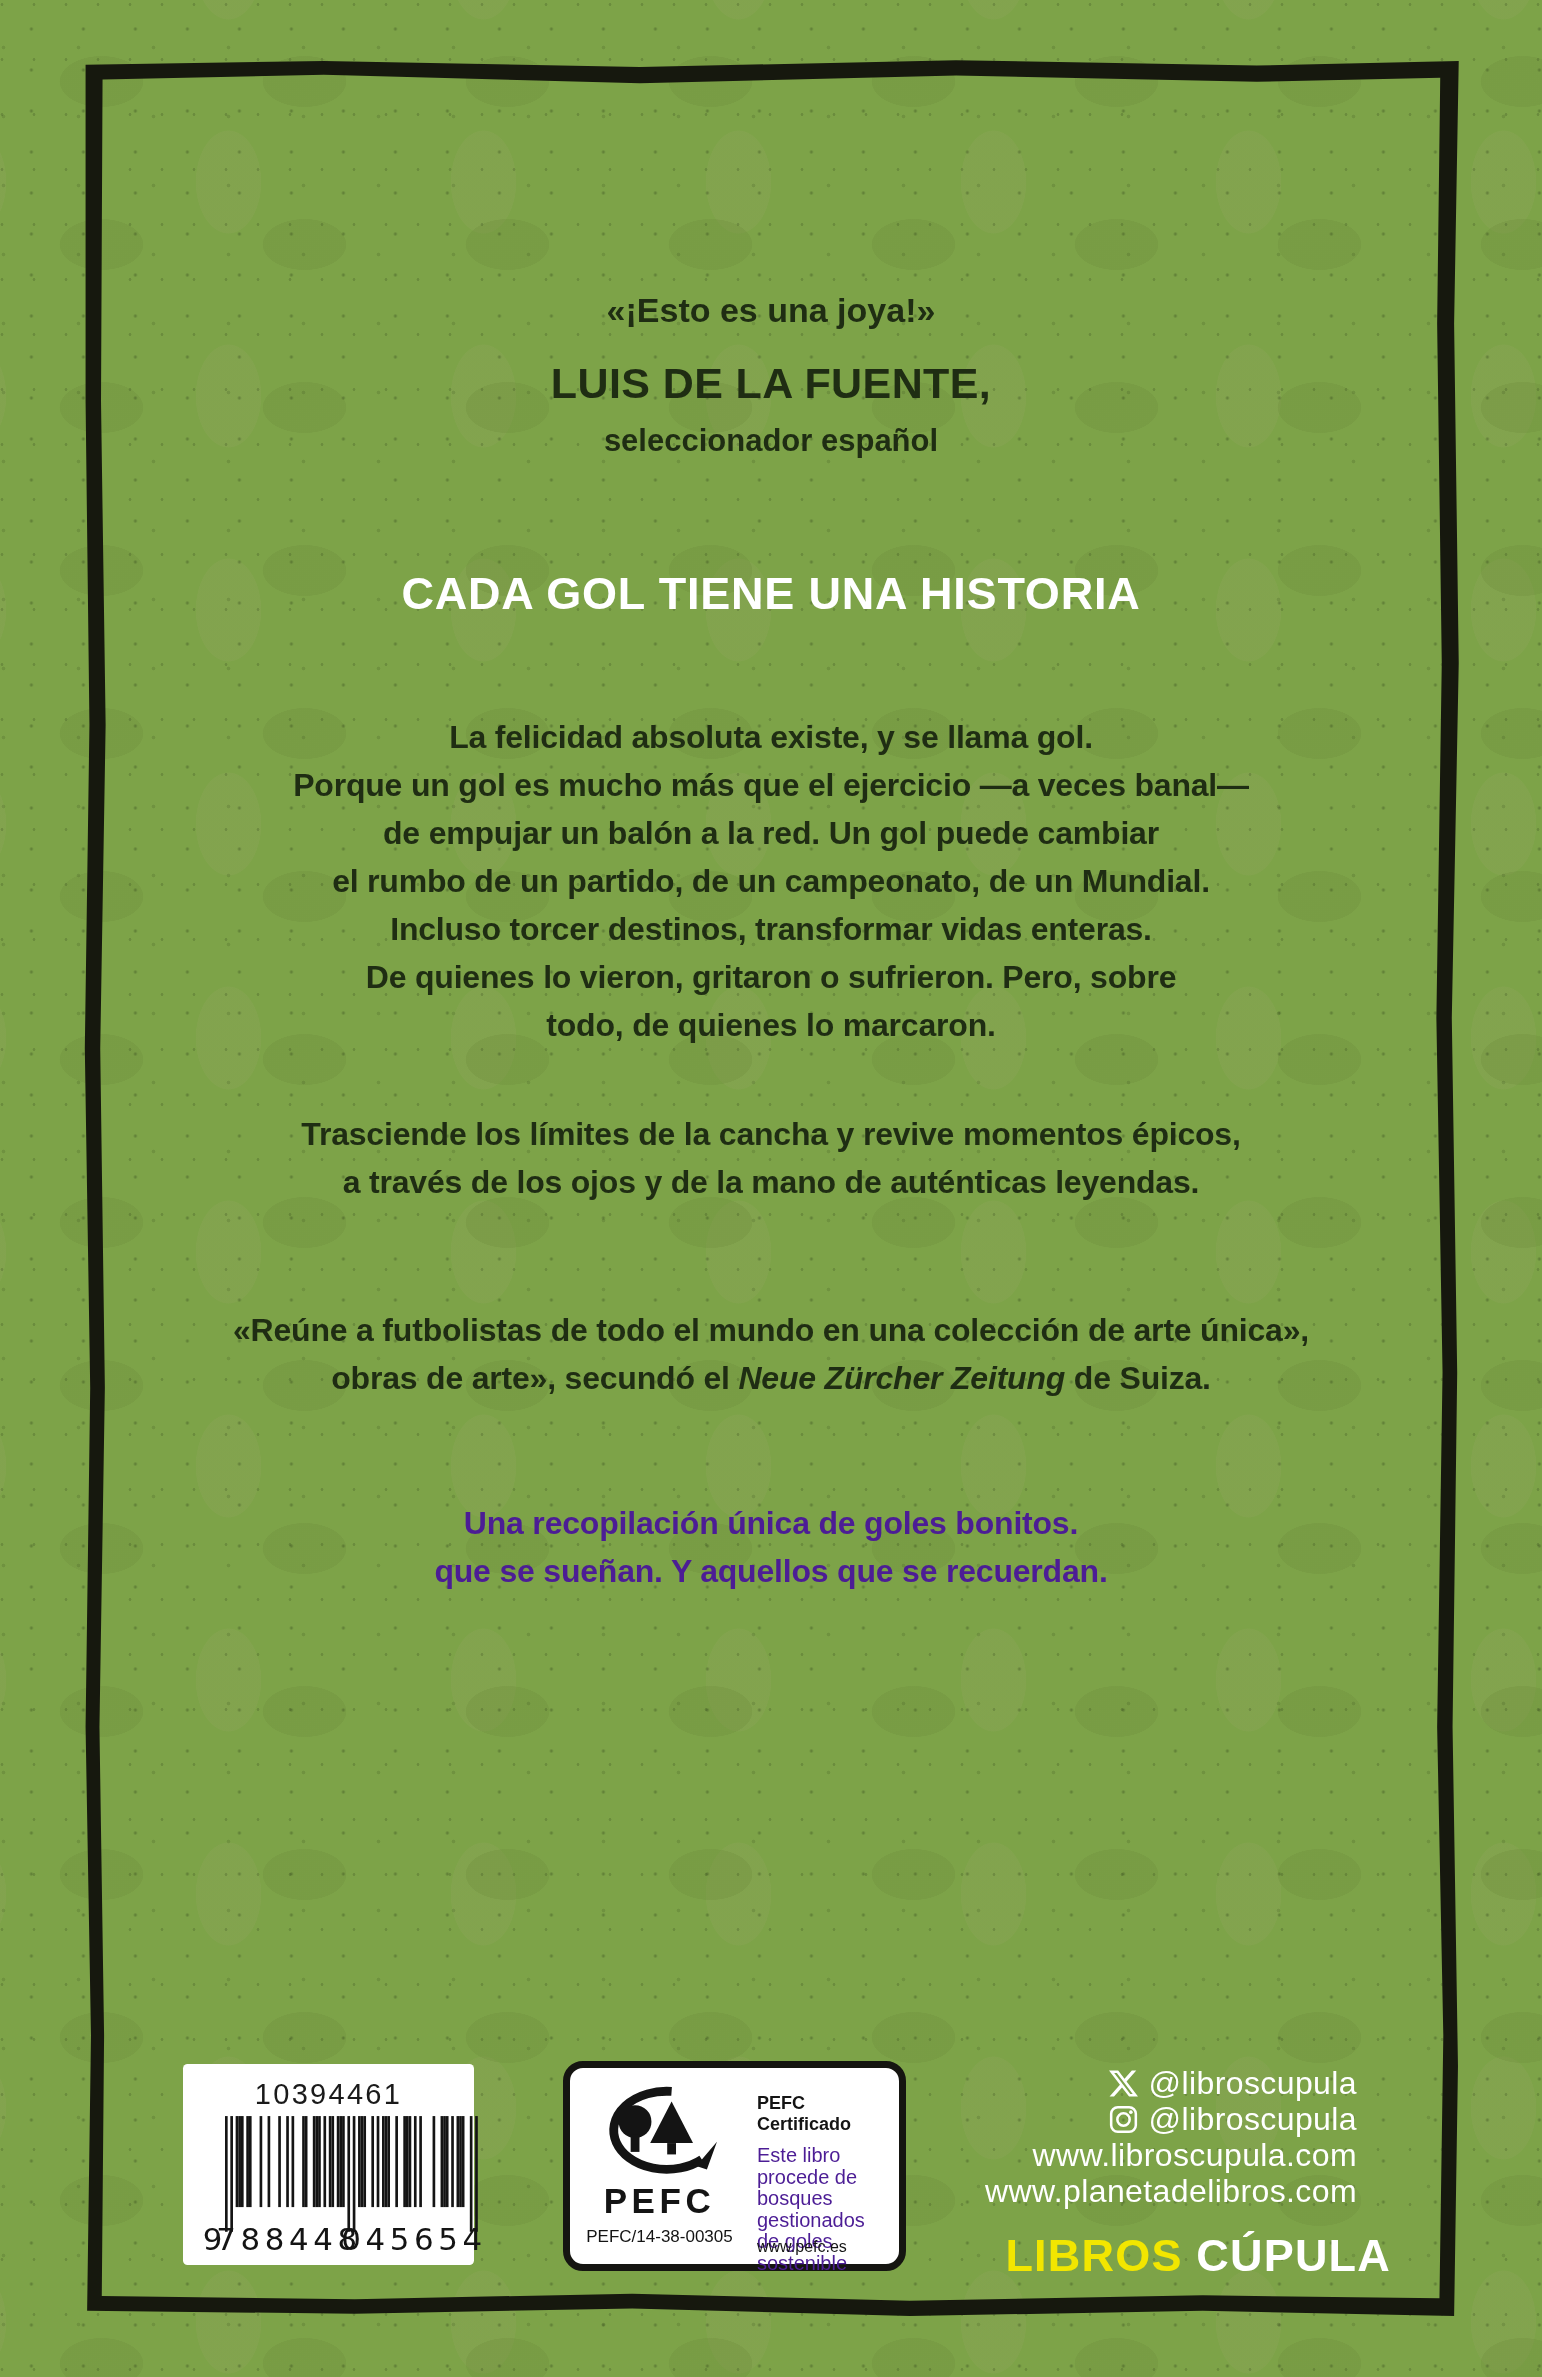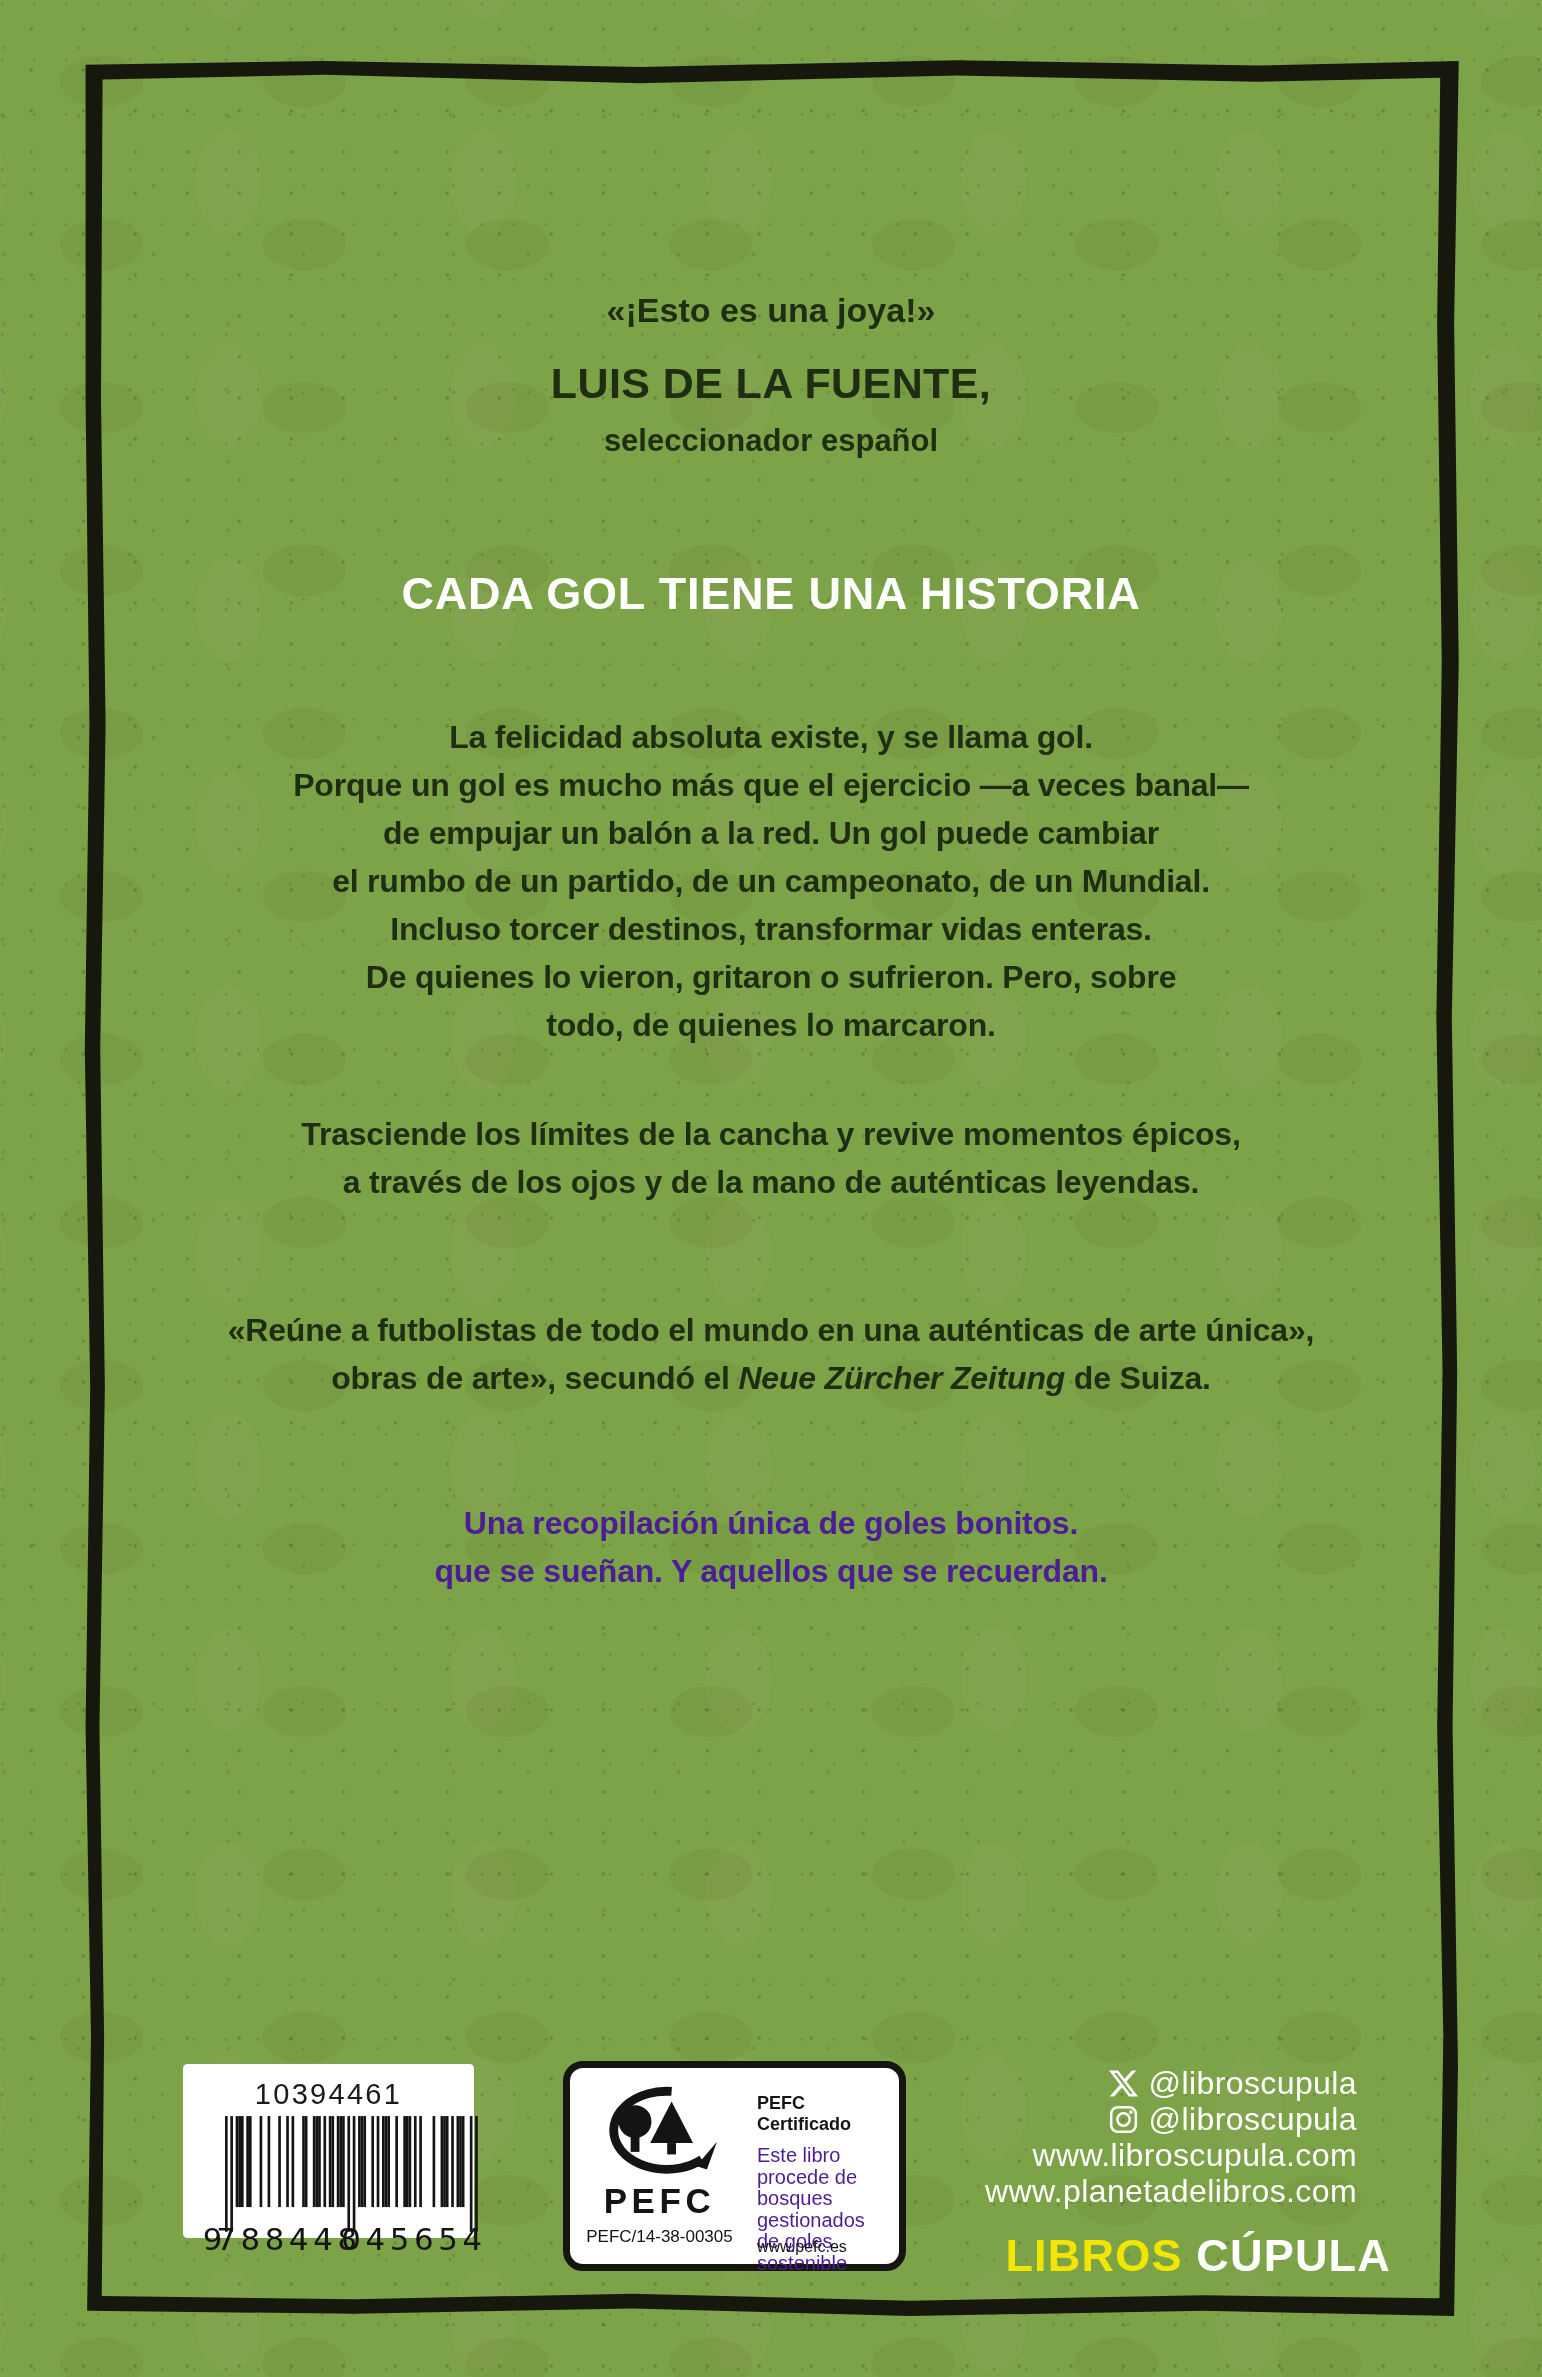--- a/index.html
+++ b/index.html
@@ -82,7 +82,7 @@
     <div>a través de los ojos y de la mano de auténticas leyendas.</div>
   </div>
 <div class="txt para p3">
-    <div><span>«Reúne a futbolistas de todo el mundo en una auténticas de arte única»,</span></div>
+    <div><span>«Reúne a futbolistas de todo el mundo en una colección de arte única»,</span></div>
     <div><span>obras de arte», secundó el </span><em>Neue Zürcher Zeitung</em><span> de Suiza.</span></div>
   </div>
 <div class="txt para p4">

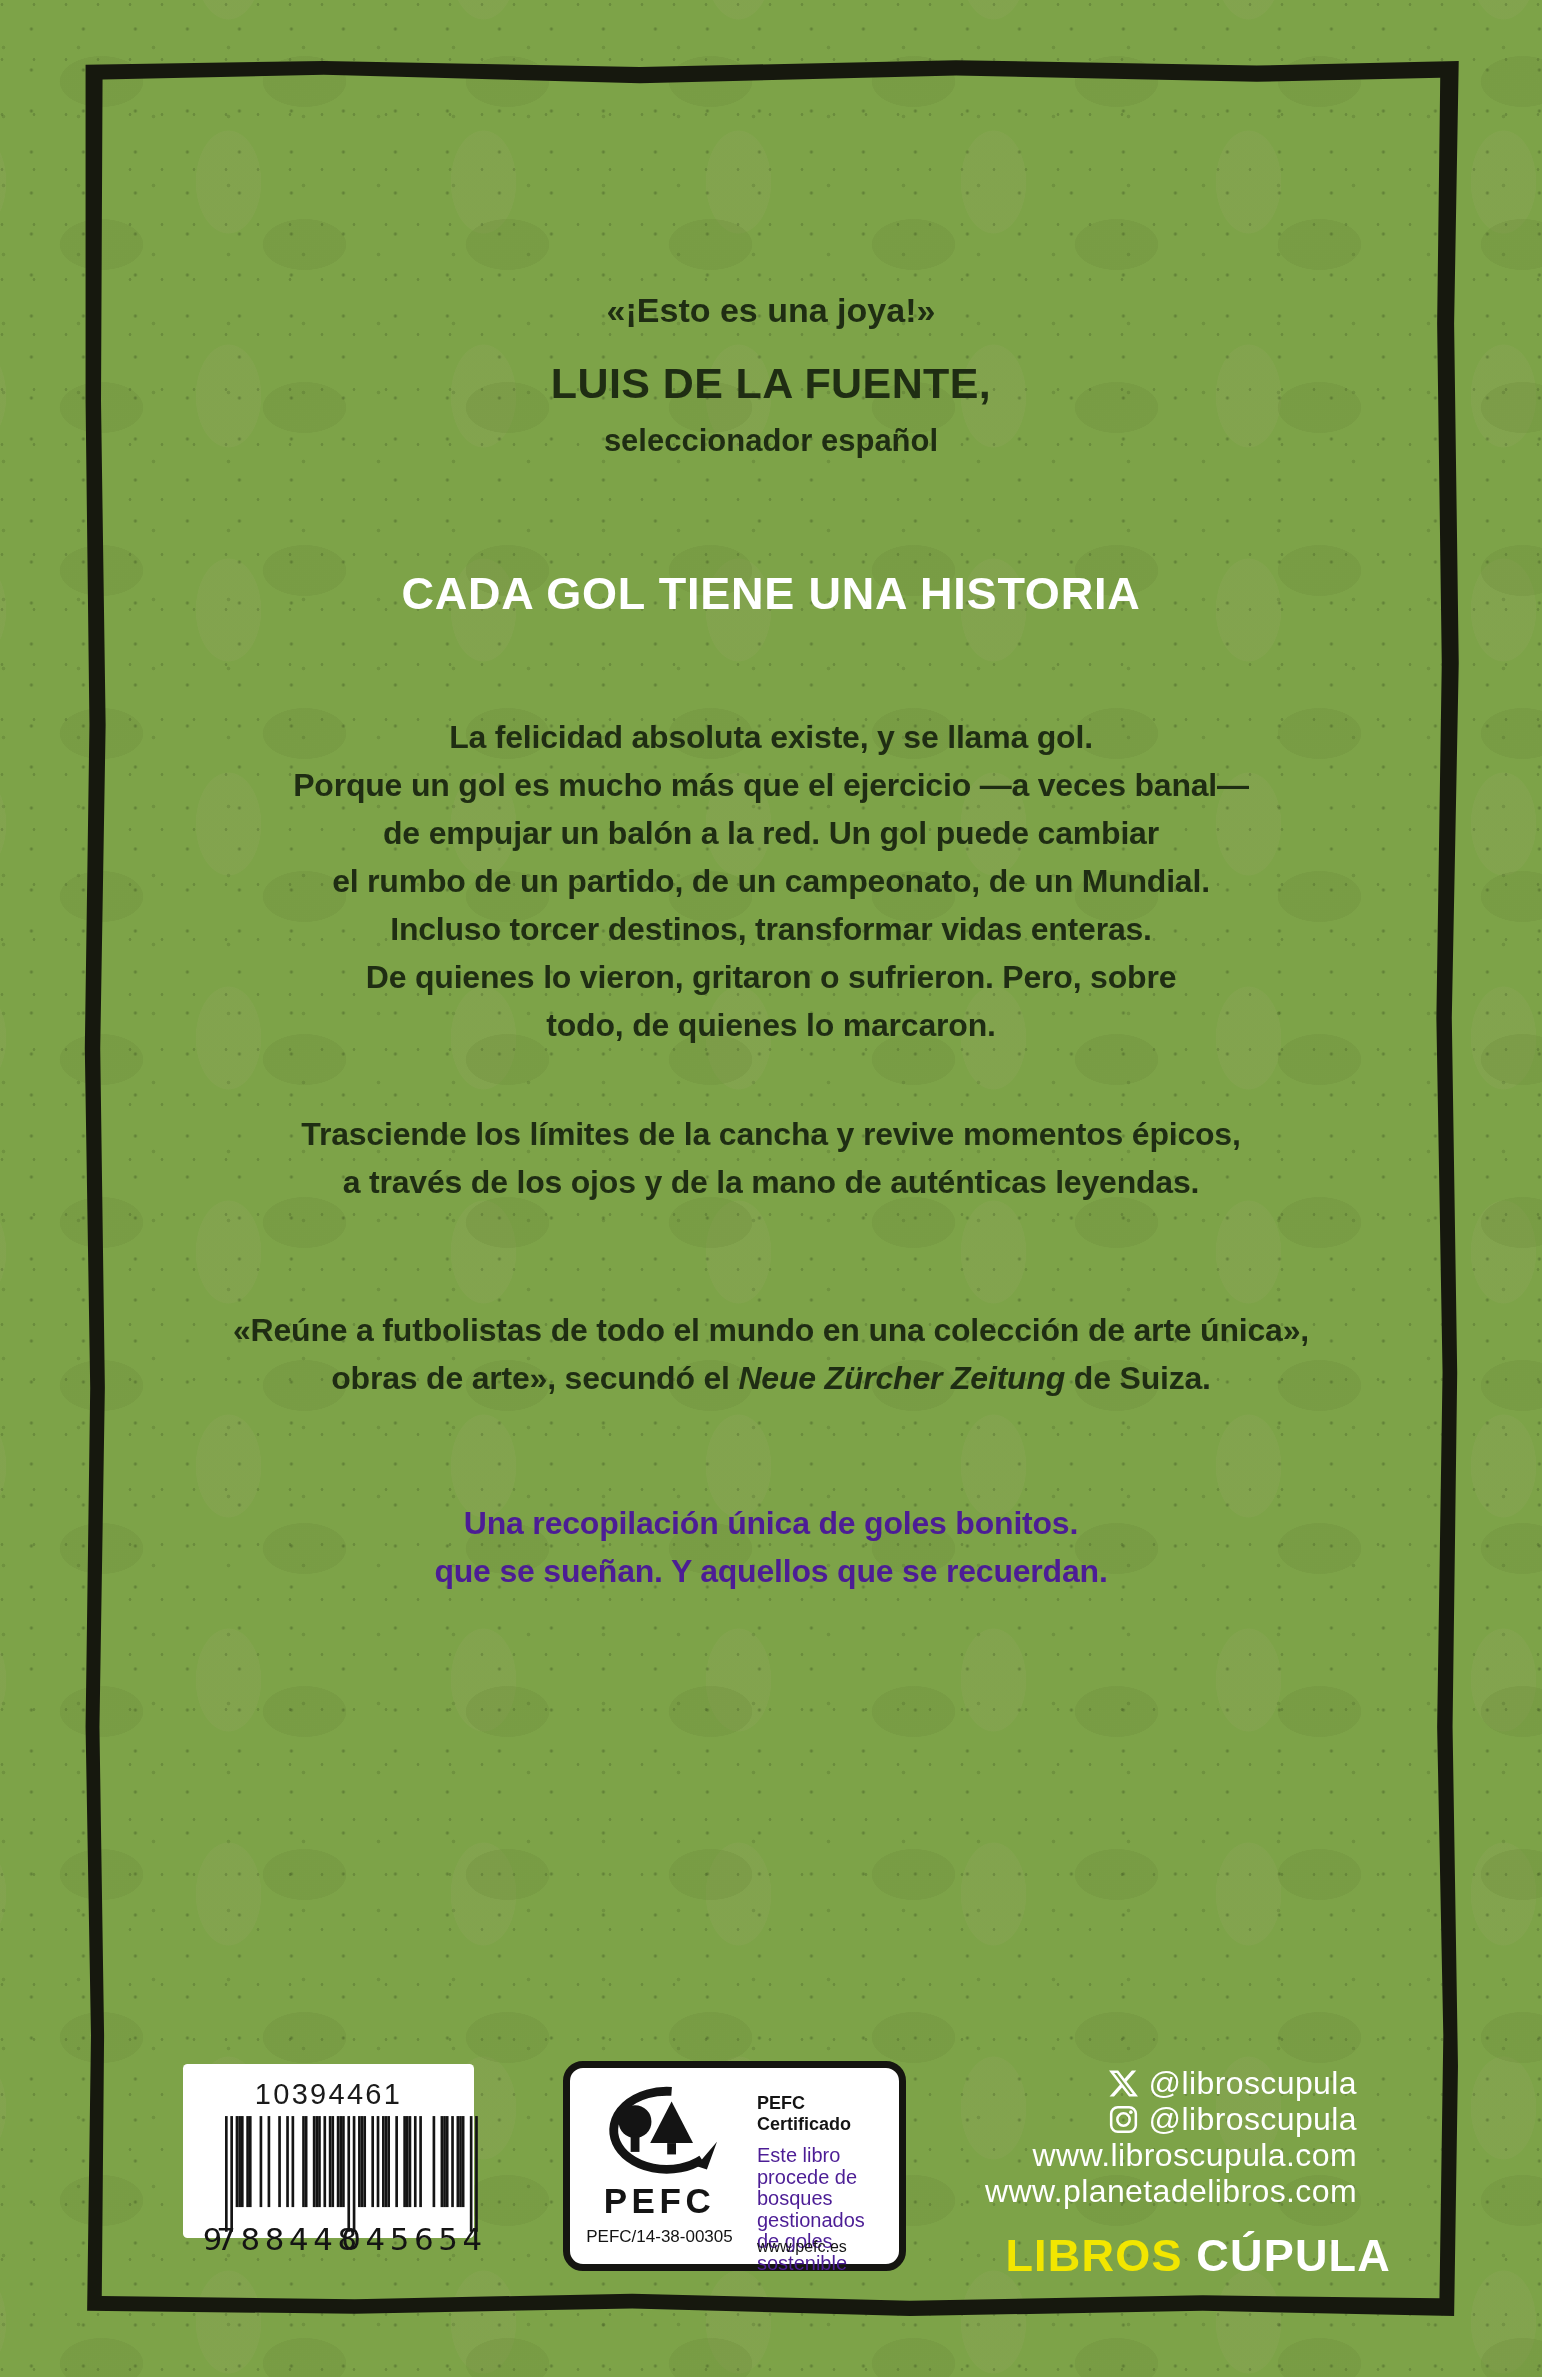--- a/index.html
+++ b/index.html
@@ -29,7 +29,7 @@
   .p4{top:1499px;color:#4c1d95;}
   .para em{font-style:italic;}
 
-  .barcode-box{position:absolute;left:183px;top:2064px;width:291px;height:174px;background:#ffffff;border-radius:4.6px;}
+  .barcode-box{position:absolute;left:183px;top:2064px;width:291px;height:201px;background:#ffffff;border-radius:4.6px;}
   .barcode-number{position:absolute;left:0;right:0;top:14px;text-align:center;font-size:29px;letter-spacing:2.3px;color:#1a1a1a;}
   .barcode-svg{position:absolute;left:42px;top:52px;overflow:visible;}
   .barcode-svg text{font-family:"DejaVu Sans","Liberation Sans",sans-serif;font-size:40px;fill:#141414;}

